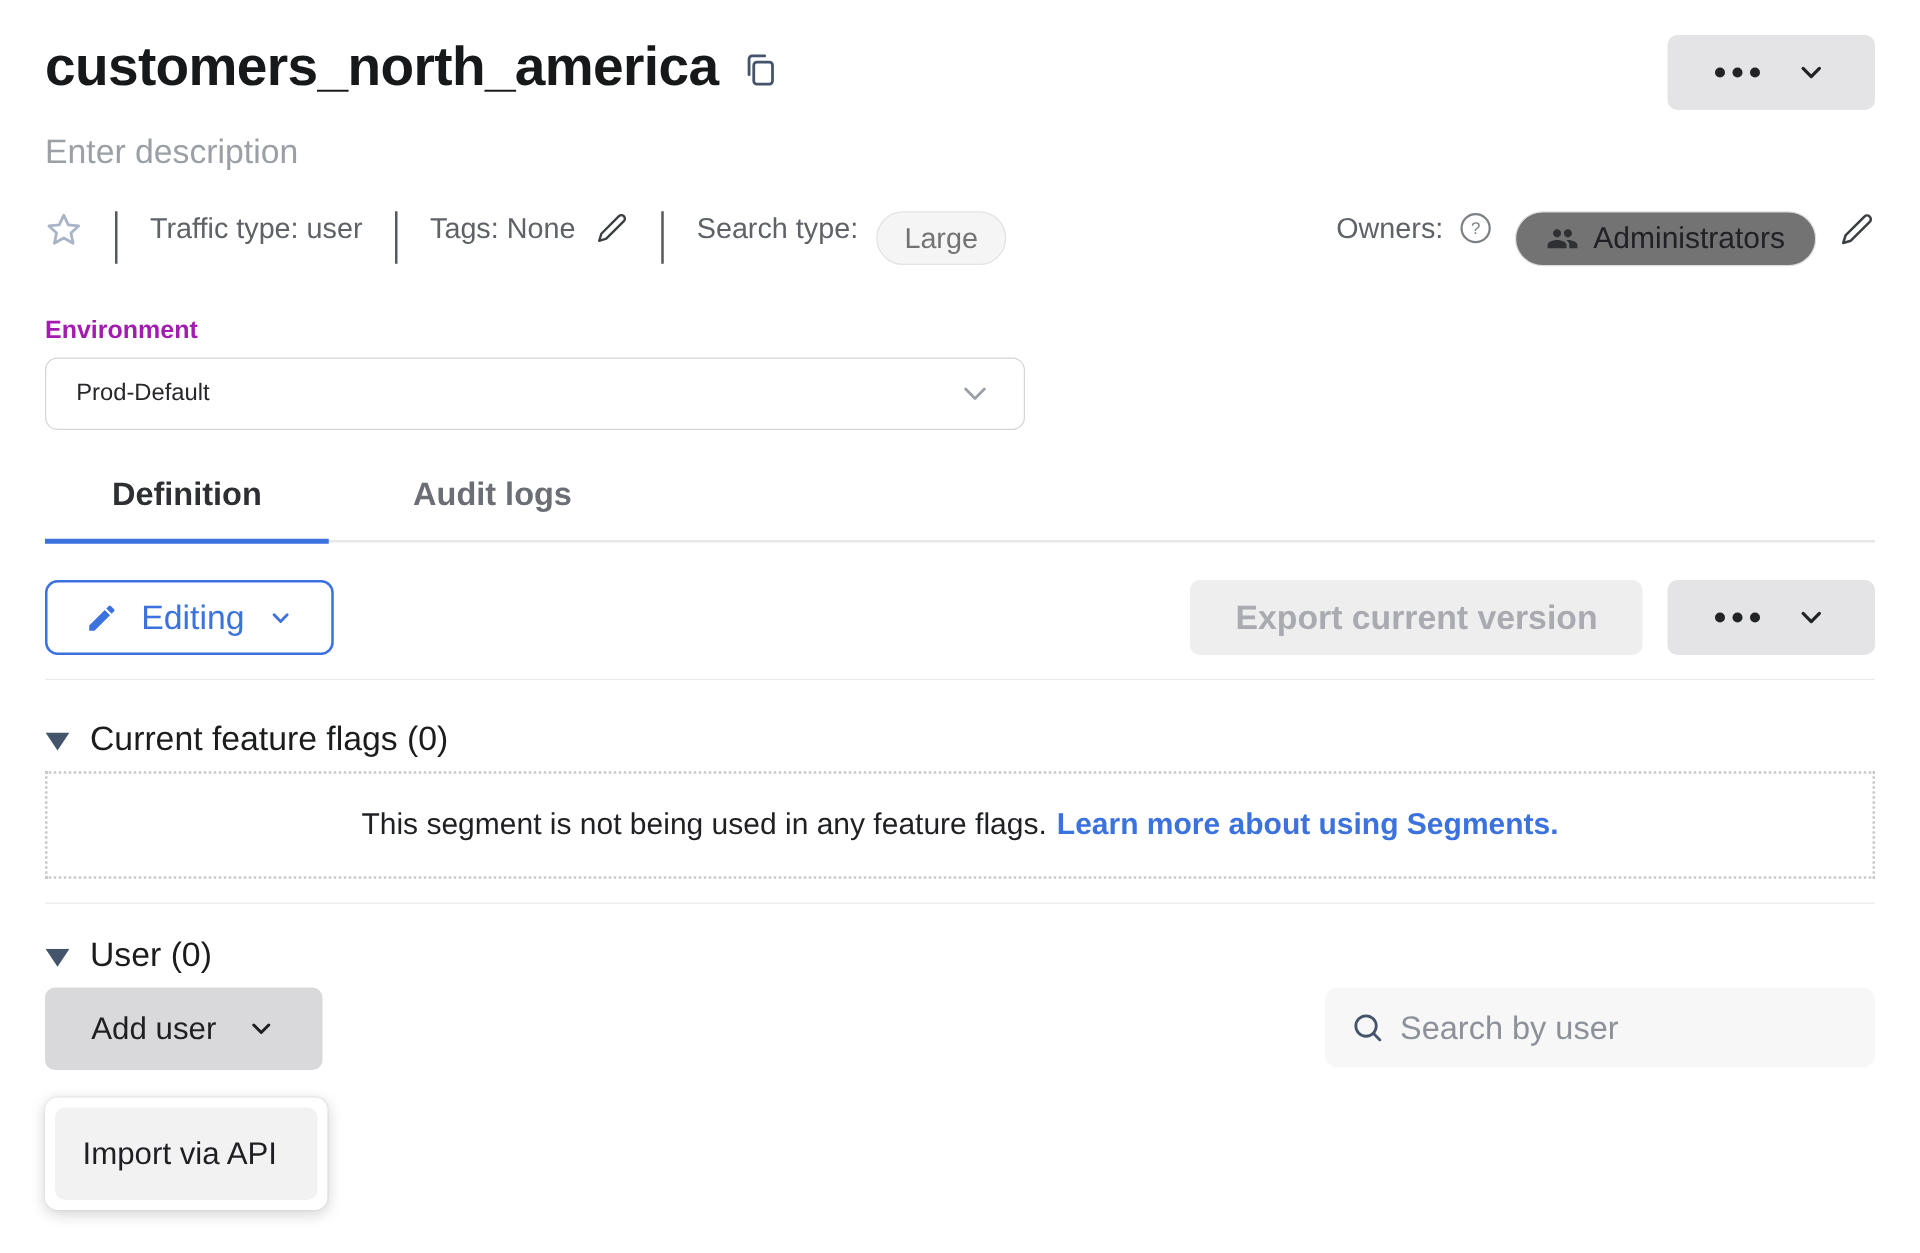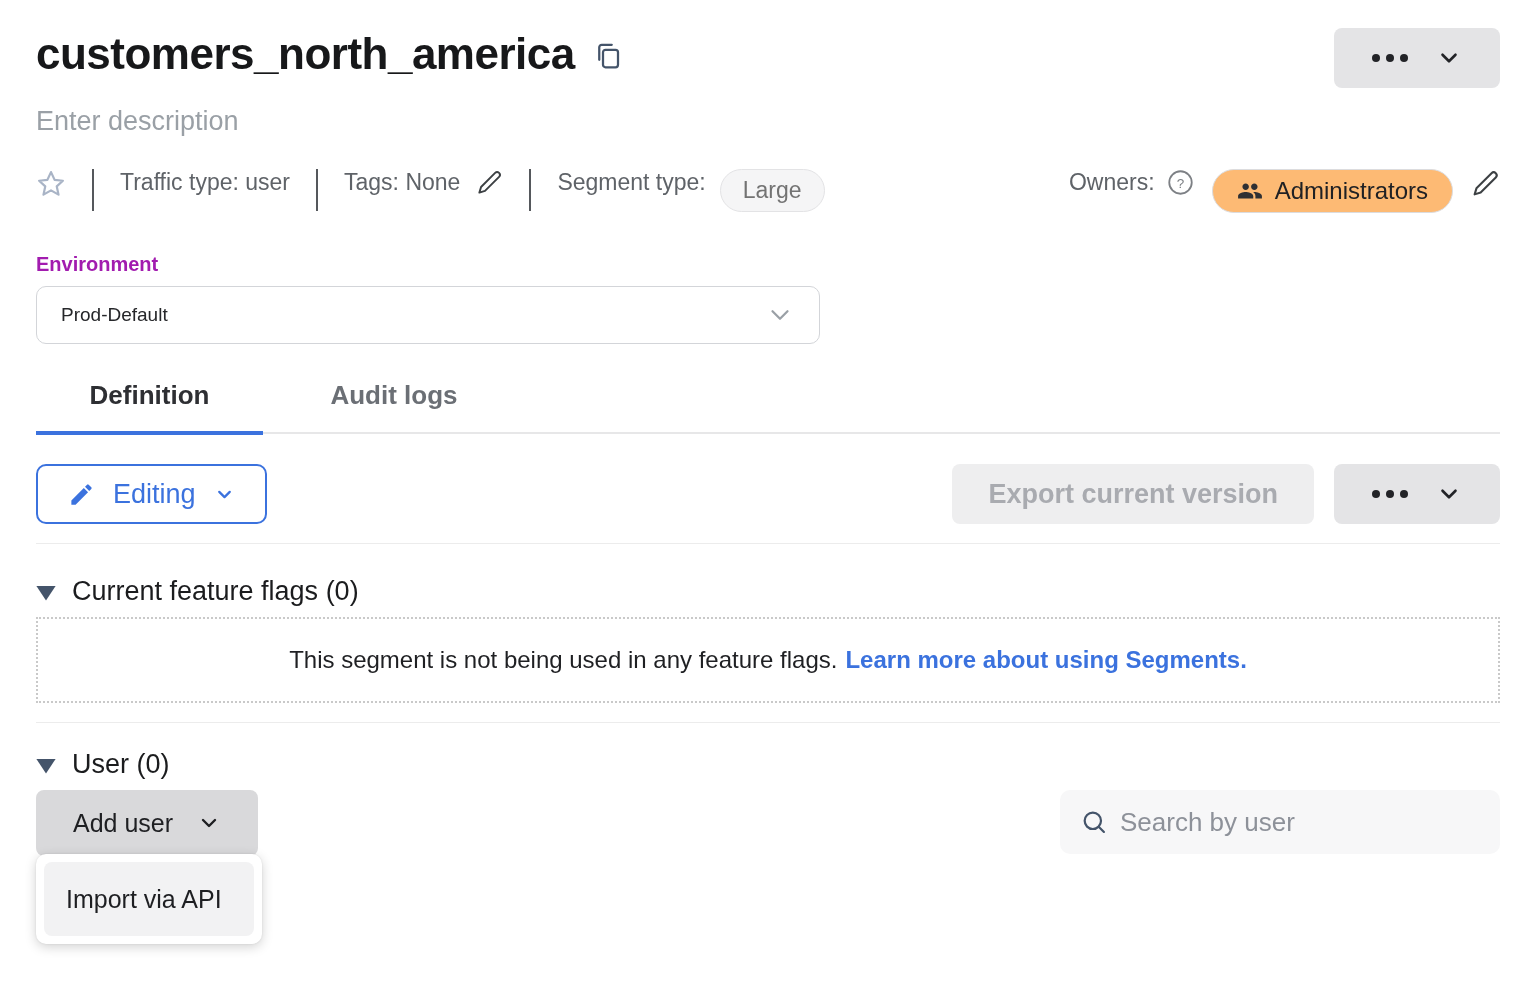--- a/index.html
+++ b/index.html
@@ -122,7 +122,7 @@
         </svg>
     </span>
     <span class="vdiv"></span>
-    <span class="meta-text">Segment type:</span>
+    <span class="meta-text">Search type:</span>
     <span class="badge">Large</span>
     <span class="spacer"></span>
     <span class="meta-text">Owners:</span>

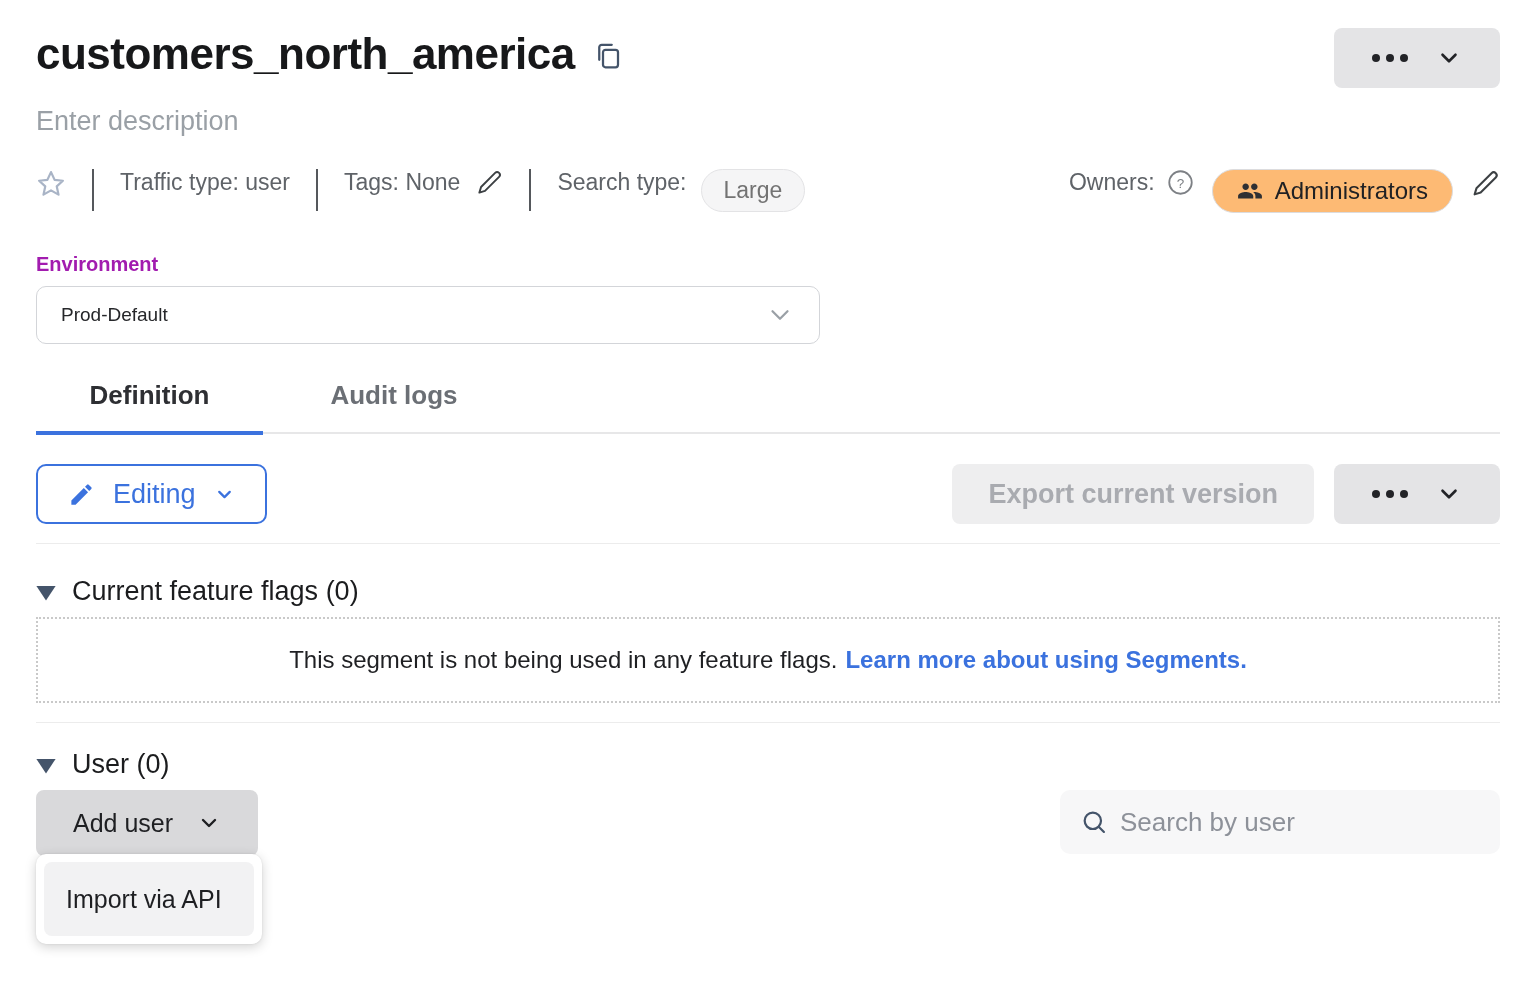--- a/index.html
+++ b/index.html
@@ -30,7 +30,7 @@
   .badge { margin-left: 14px; padding: 7px 22px; background: #f5f5f6; border: 1px solid #e3e3e5; border-radius: 24px; font-size: 23px; color: #737373; }
   .spacer { flex: 1; }
   .q-icon { color: #7d8085; margin-left: 12px; }
-  .owners-pill { margin-left: 18px; height: 44px; padding: 0 24px; background: #fdba74; border: 1px solid #dcdcde; border-radius: 24px; display: flex; align-items: center; gap: 12px; cursor: pointer; }
+  .owners-pill { margin-left: 18px; height: 44px; padding: 0 24px; background: #737373; border: 1px solid #dcdcde; border-radius: 24px; display: flex; align-items: center; gap: 12px; cursor: pointer; }
   .owners-pill .pill-text { font-size: 24px; color: #202124; }
   .group-icon { color: #2f3033; }
   .pencil-owners { color: #3c4043; margin-left: 18px; }

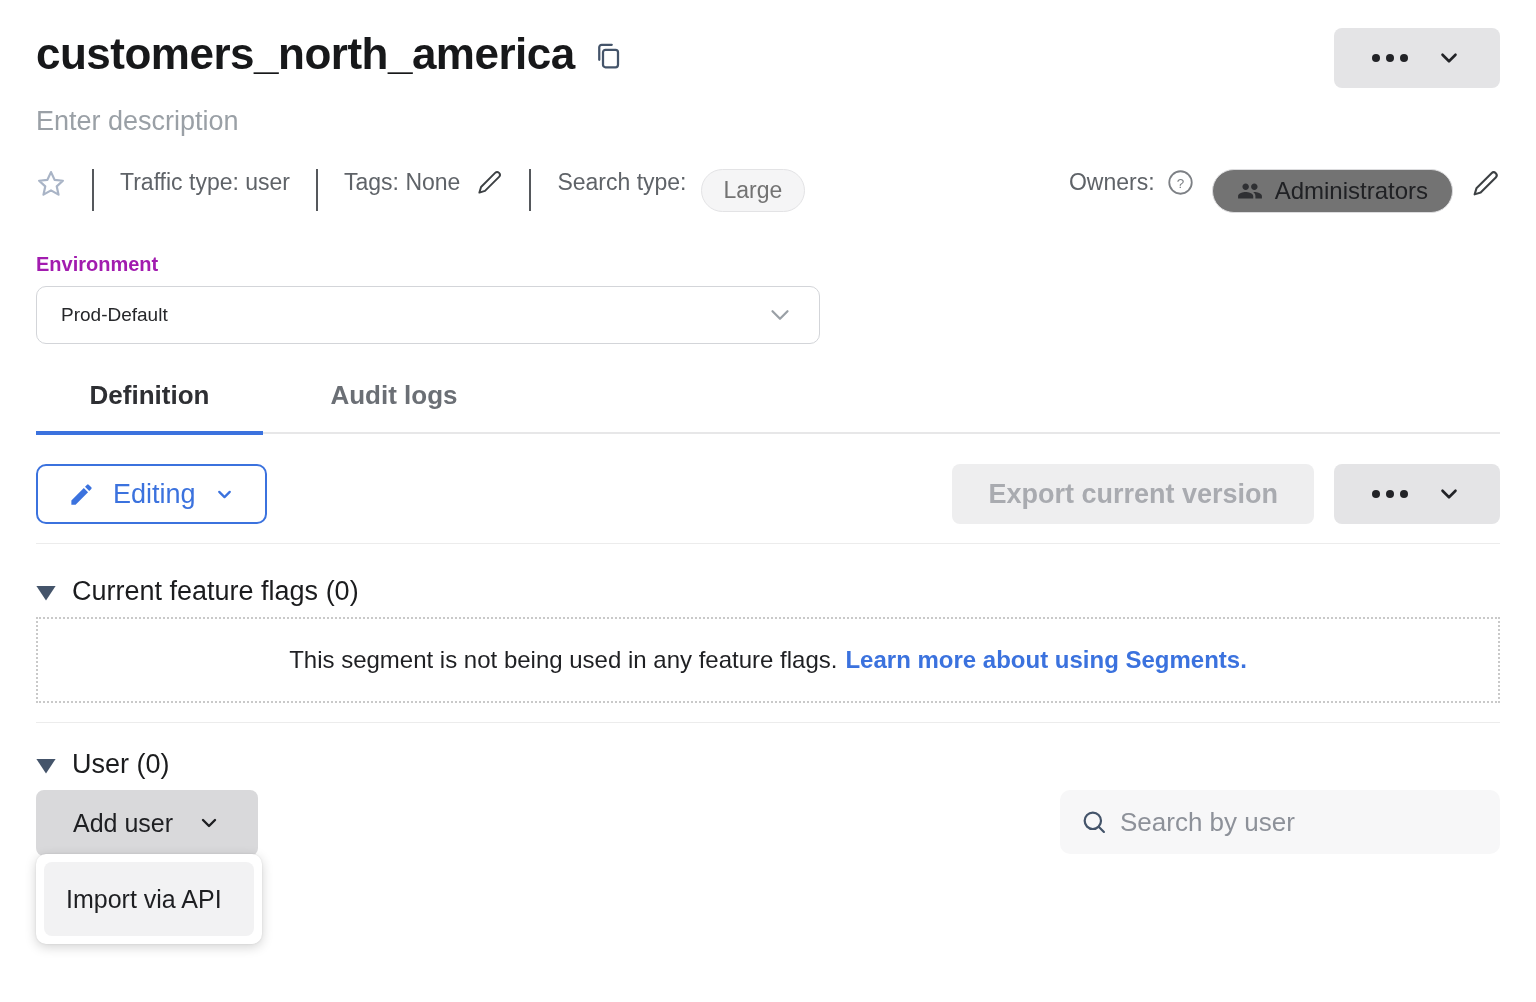--- a/index.html
+++ b/index.html
@@ -67,7 +67,7 @@
   .user-row { margin-top: 10px; display: flex; justify-content: space-between; align-items: flex-start; }
   .add-user-wrap { position: relative; }
   .add-user-btn { width: 222px; height: 66px; background: #d9d9db; border: none; border-radius: 8px; display: flex; align-items: center; justify-content: center; gap: 24px; font-size: 25px; color: #1e1f22; cursor: pointer; }
-  .menu { position: absolute; top: 64px; left: 0; width: 226px; background: #fff; border-radius: 10px; padding: 8px; box-shadow: 0 3px 12px rgba(0,0,0,0.18), 0 0 2px rgba(0,0,0,0.10); }
+  .menu { position: absolute; top: 88px; left: 0; width: 226px; background: #fff; border-radius: 10px; padding: 8px; box-shadow: 0 3px 12px rgba(0,0,0,0.18), 0 0 2px rgba(0,0,0,0.10); }
   .menu-item { height: 74px; background: #f2f2f3; border-radius: 8px; display: flex; align-items: center; padding: 0 22px; font-size: 25px; color: #1e1f22; cursor: pointer; }
 
   .search-box { width: 440px; height: 64px; background: #f7f7f8; border-radius: 10px; display: flex; align-items: center; padding: 0 20px; gap: 12px; }

